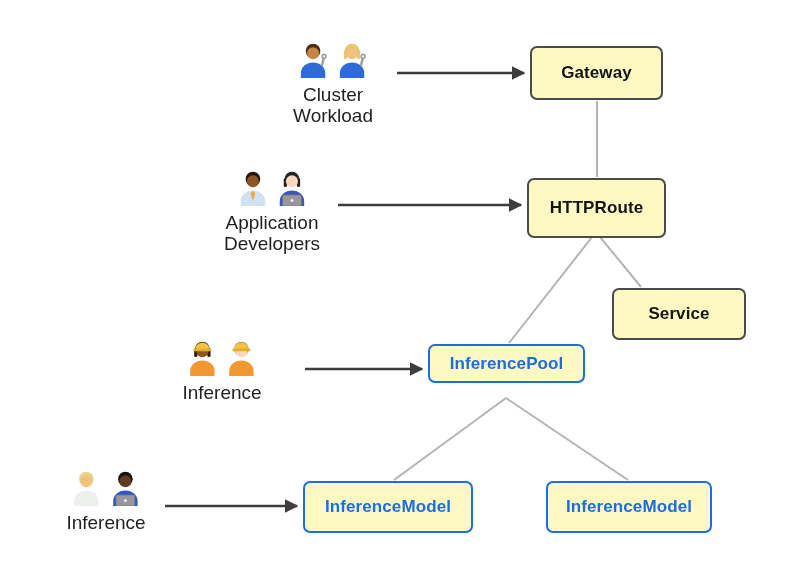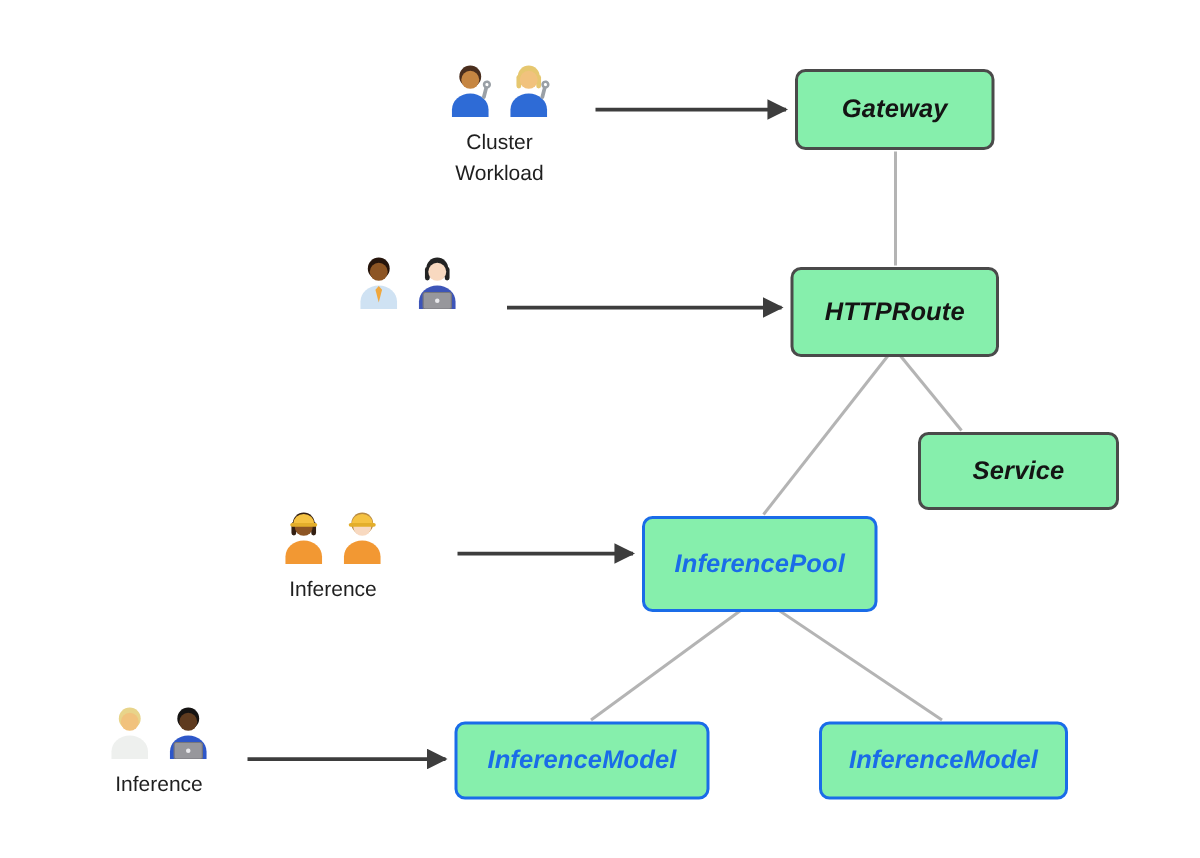--- a/index.html
+++ b/index.html
@@ -12,10 +12,9 @@
   .arrow{stroke:#3d3d3d;stroke-width:2.5;}
   .node{
     position:absolute;display:flex;align-items:center;justify-content:center;
-    background:#86efac;border:2px solid #4a4a4a;border-radius:7px;
+    background:#fef9c3;border:2px solid #4a4a4a;border-radius:7px;
     font-weight:700;font-size:17px;color:#141414;box-sizing:border-box;
     letter-spacing:.1px;
-    font-style:italic;
   }
   .node.blue{border-color:#1a6ce8;color:#1a6ce8;}
   .persona{

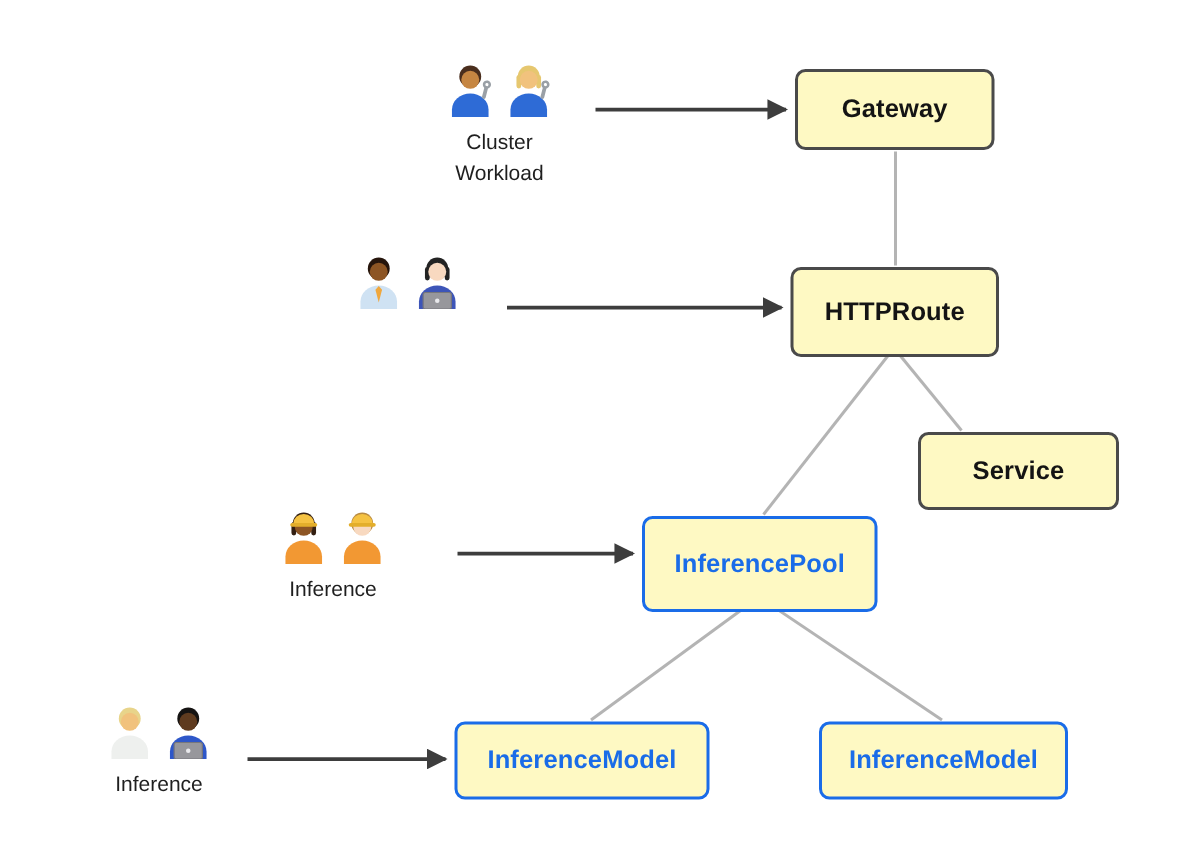--- a/index.html
+++ b/index.html
@@ -24,7 +24,7 @@
   .icons{display:flex;gap:3px;align-items:flex-end;height:38px;}
   .person{display:inline-block;width:36px;height:38px;}
   .plabel{
-    margin-top:6px;font-size:14px;line-height:21px;color:#1f1f1f;
+    margin-top:6px;font-size:19px;line-height:21px;color:#1f1f1f;
     text-align:center;white-space:nowrap;
   }
 </style>

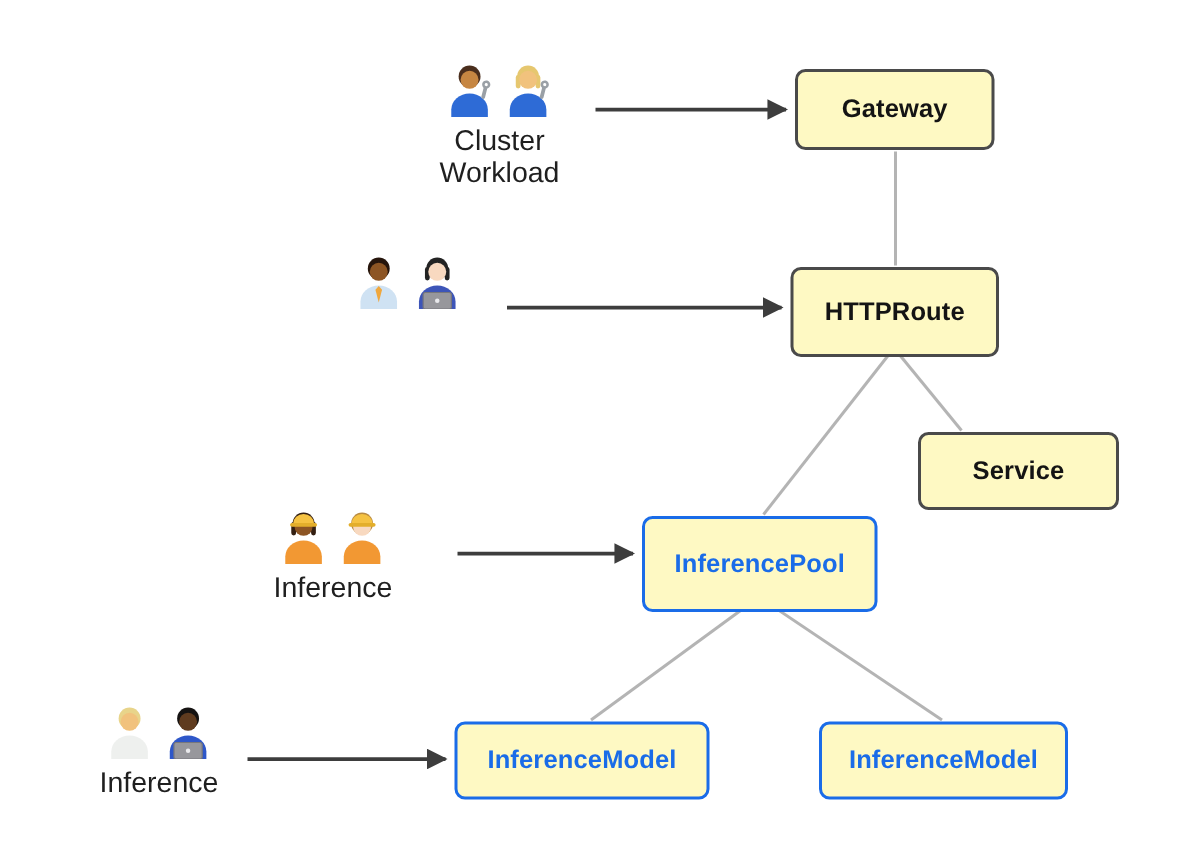--- a/index.html
+++ b/index.html
@@ -116,6 +116,10 @@
             <circle cx="18" cy="32.5" r="1.5" fill="#e9e9ec"></circle>
           </svg></span>
     </div>
+    <div class="plabel">
+      <span>Application</span><br>
+      <span>Developers</span>
+    </div>
   </div>
 
   <div class="persona" style="left:222px;top:338px">

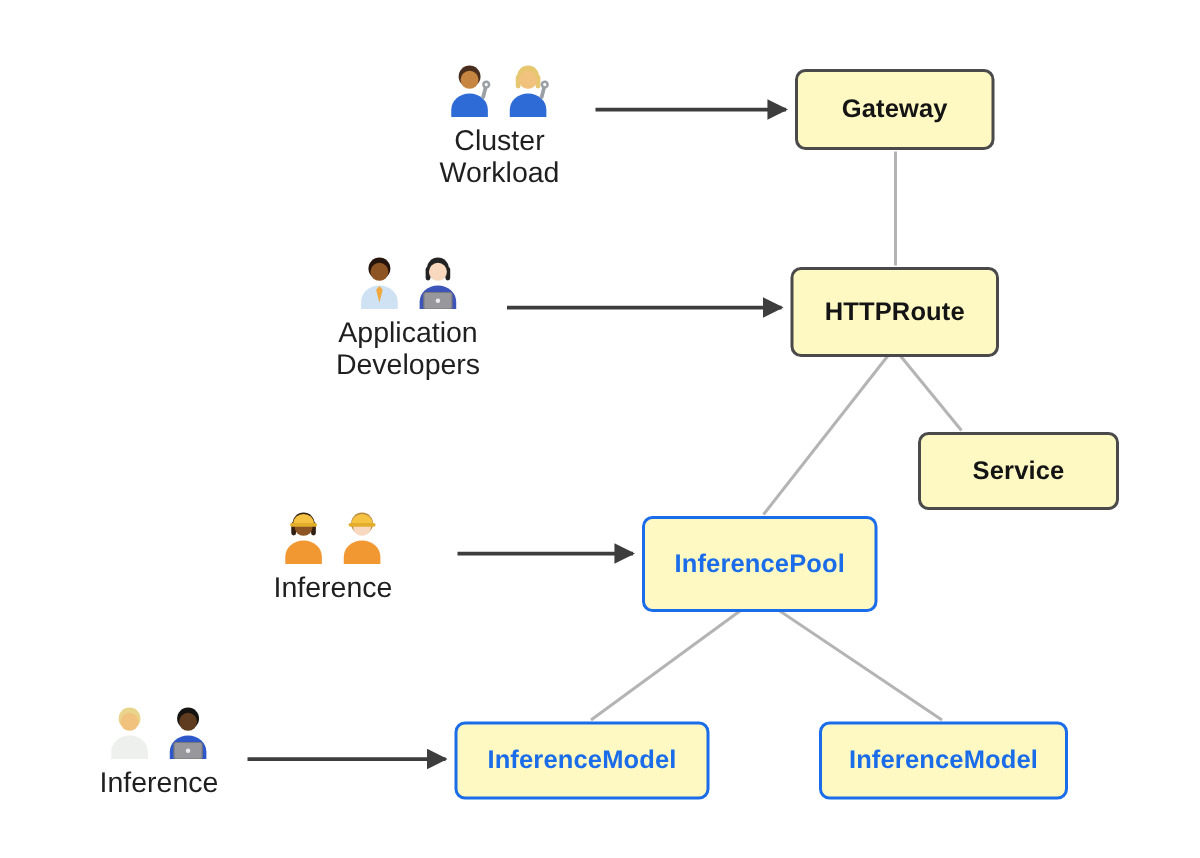--- a/index.html
+++ b/index.html
@@ -59,7 +59,7 @@
   <div class="node" style="left:612px;top:288px;width:134px;height:52px">
     <span>Service</span>
   </div>
-  <div class="node blue" style="left:428px;top:344px;width:157px;height:64px">
+  <div class="node blue" style="left:428px;top:344px;width:157px;height:39px">
     <span>InferencePool</span>
   </div>
   <div class="node blue" style="left:303px;top:481px;width:170px;height:52px">

